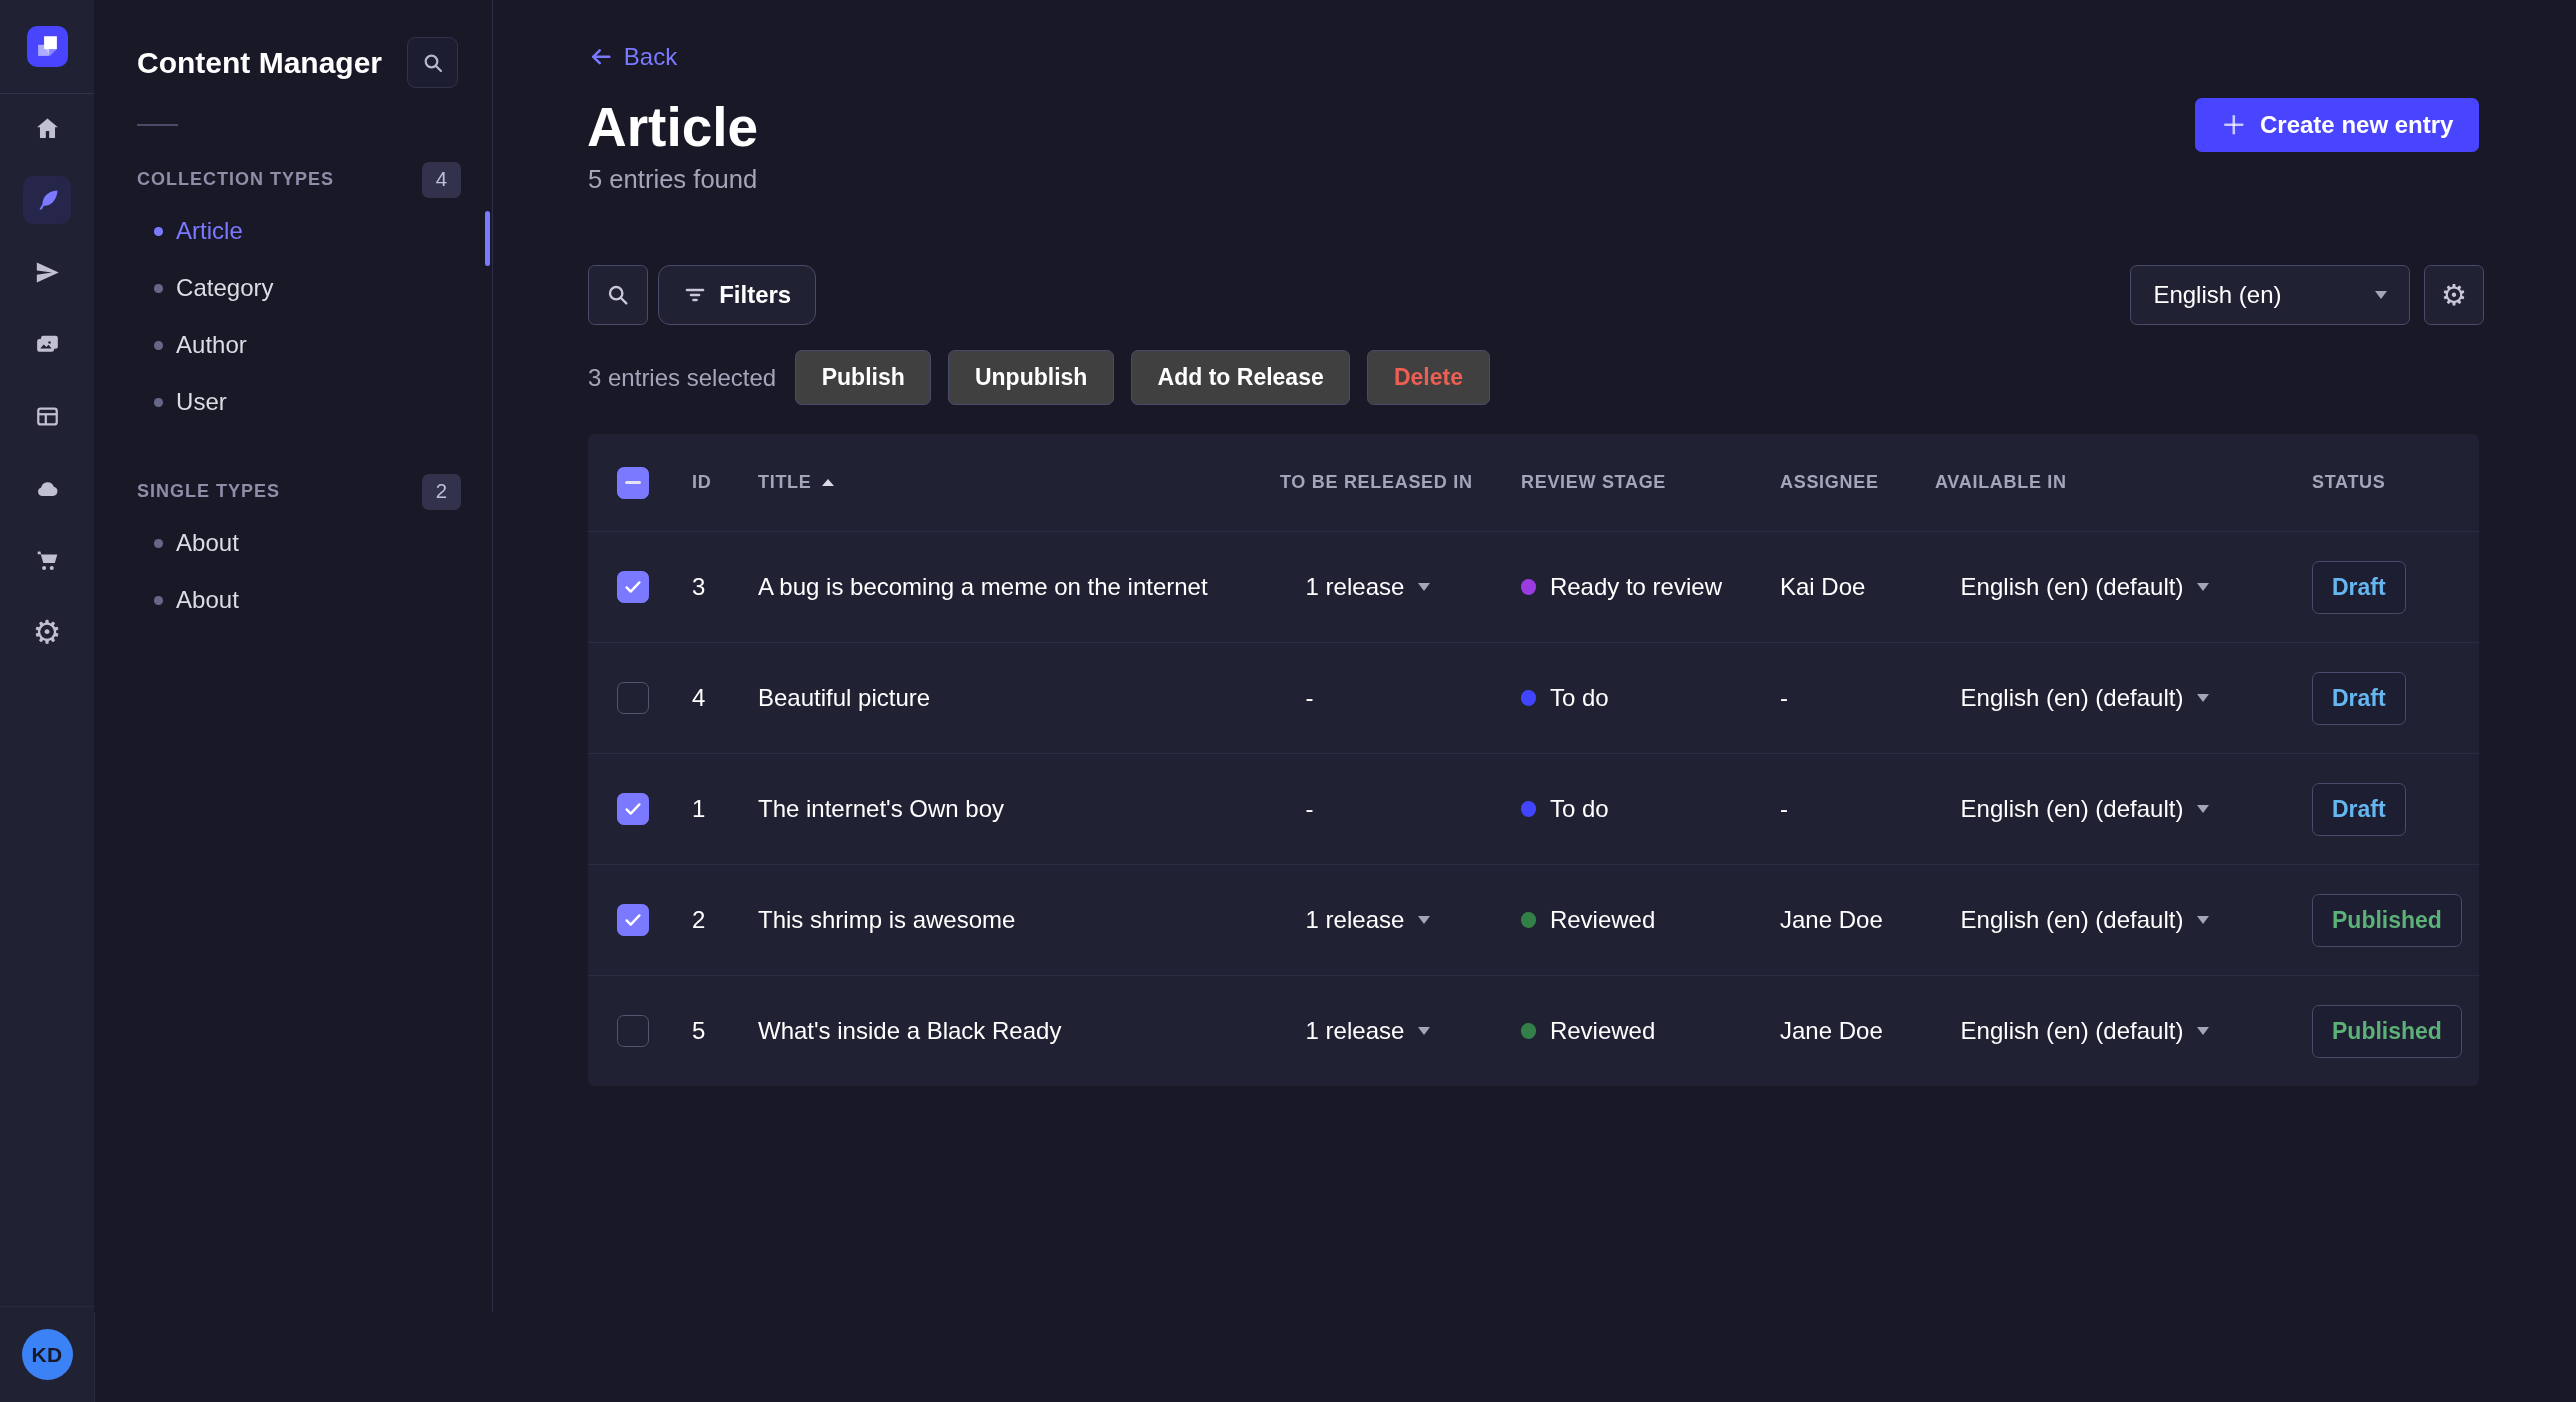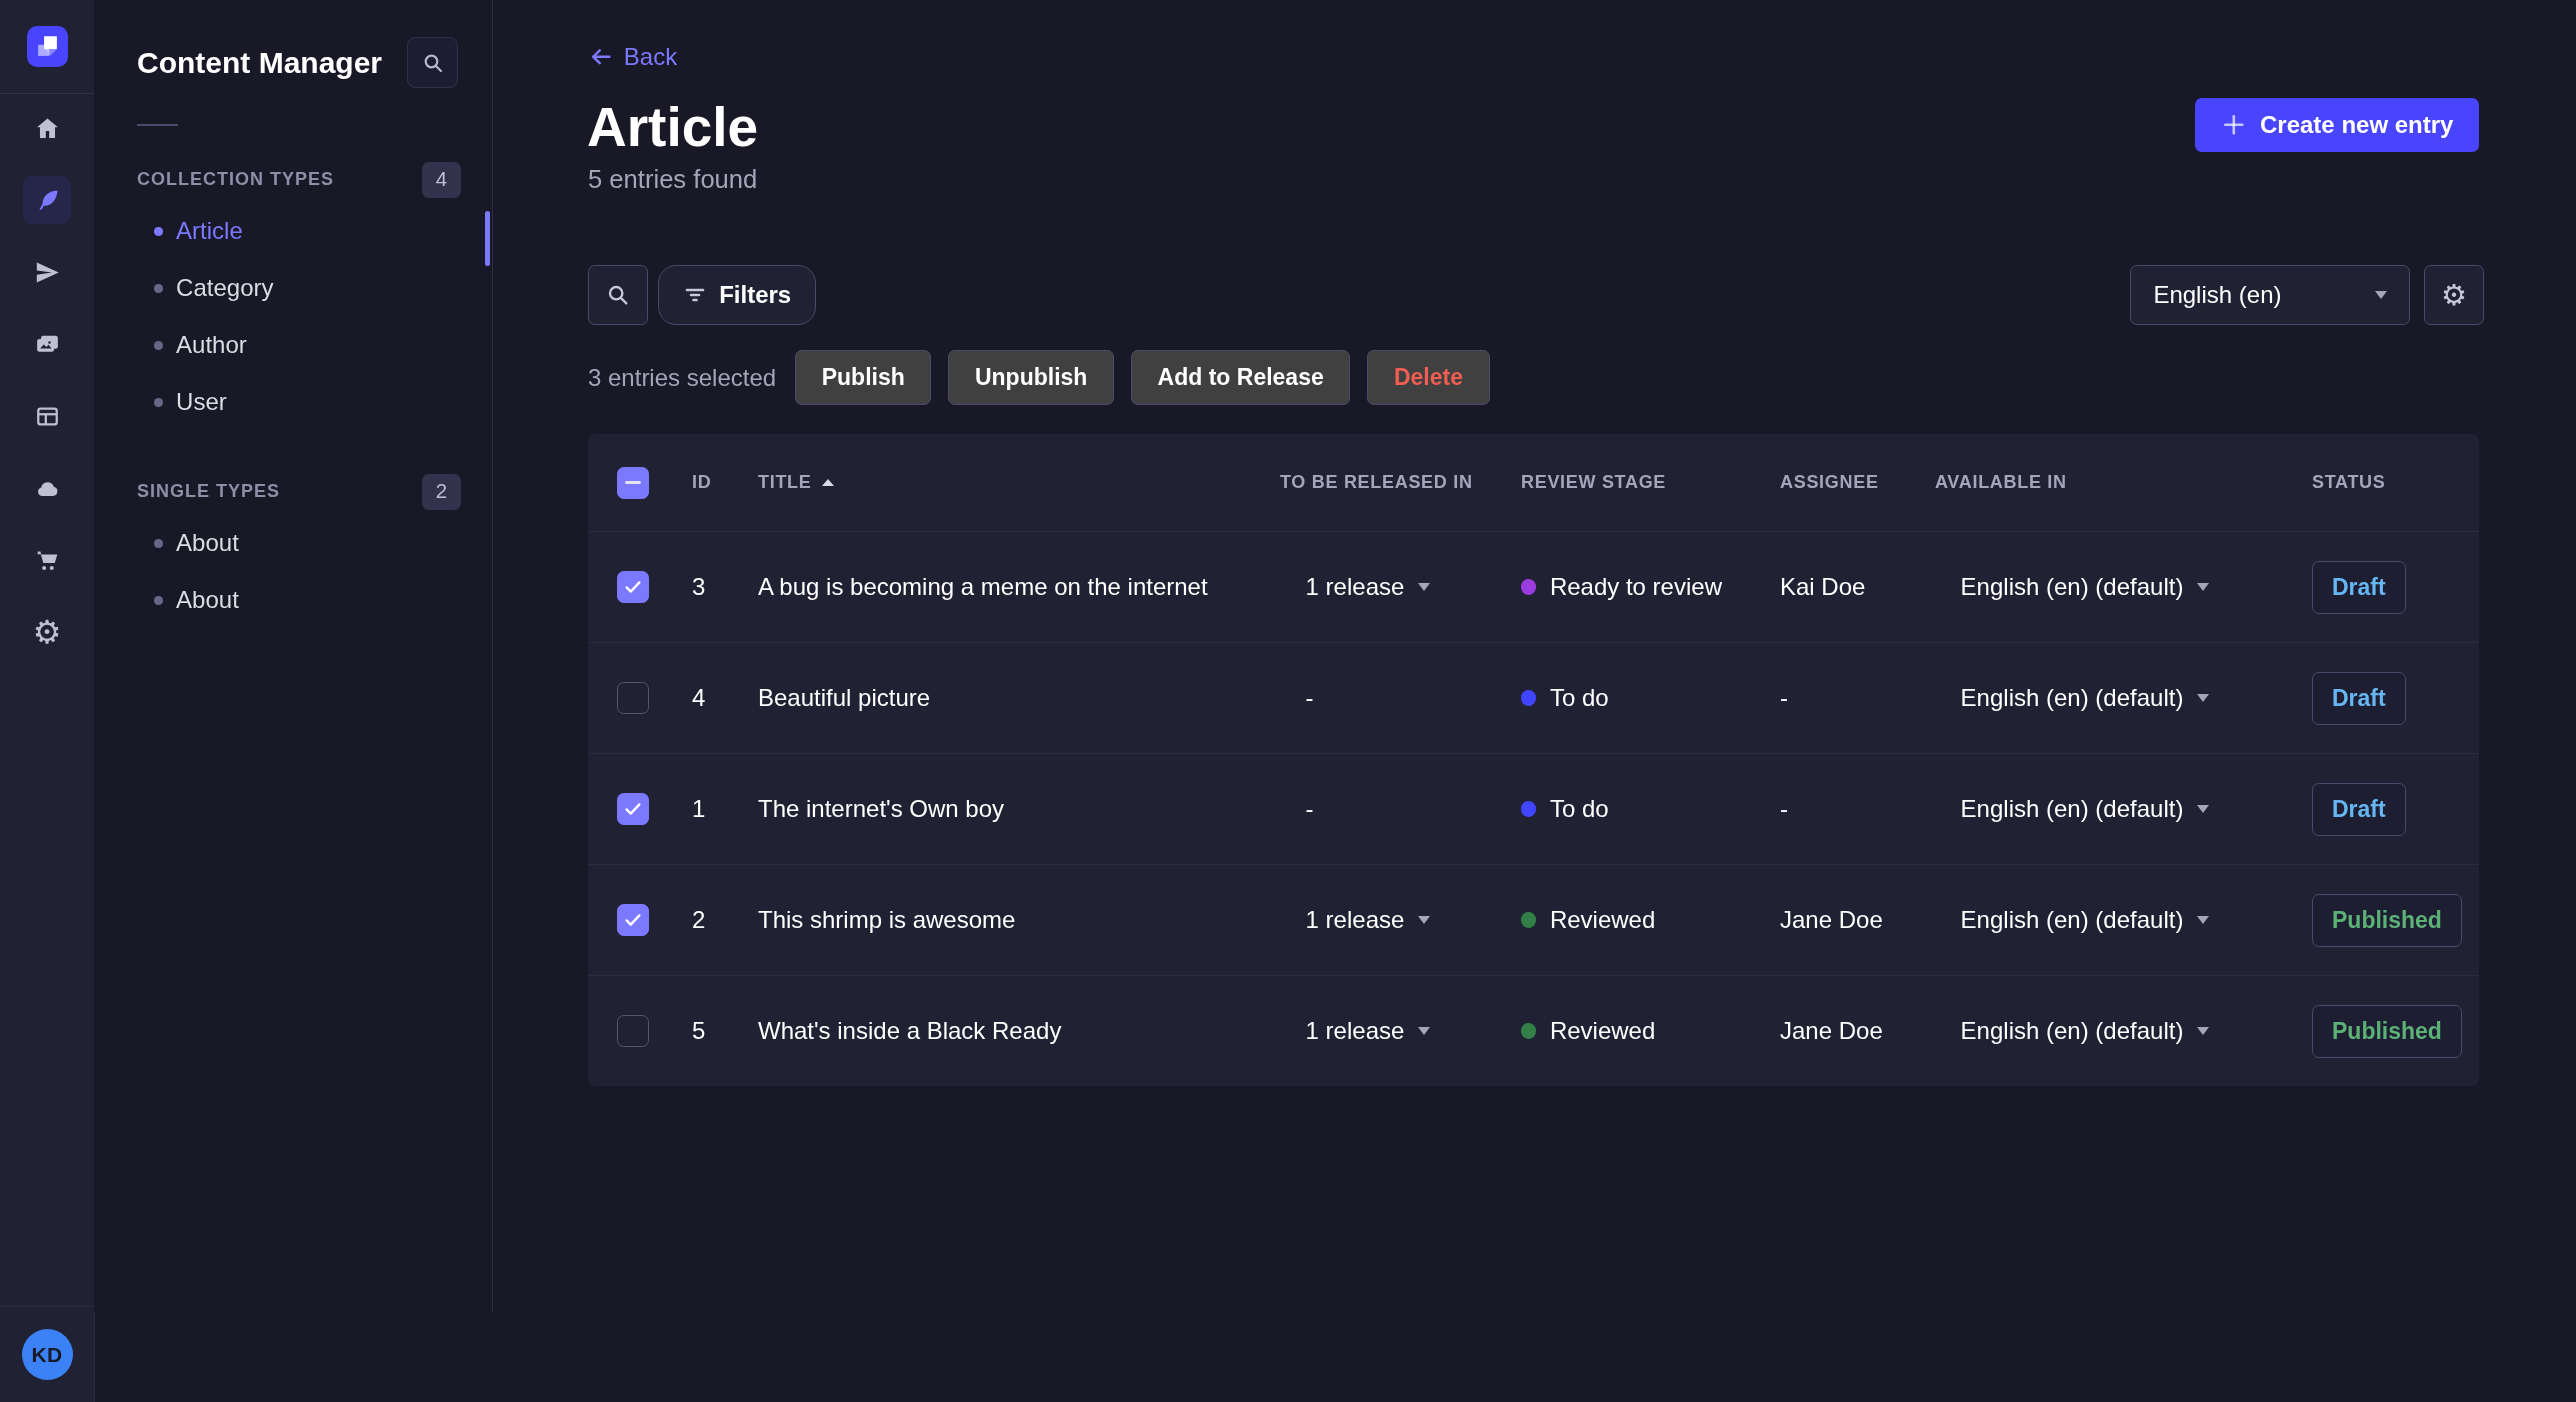--- a/index.html
+++ b/index.html
@@ -57,7 +57,7 @@
   .toolbar{position:absolute;left:96px;right:92px;top:266px;height:58px;display:flex;align-items:center;}
   .icon-btn{width:58px;height:58px;border-radius:6.8px;border:0.9px solid #4a4a6a;background:#212134;
             display:flex;align-items:center;justify-content:center;cursor:pointer;}
-  .filters-btn{height:58px;margin-left:10.2px;padding:0 24px;border-radius:18px;border:0.9px solid #4a4a6a;
+  .filters-btn{height:58px;margin-left:10.2px;padding:0 24px;border-radius:12px;border:0.9px solid #4a4a6a;
                background:#212134;display:flex;align-items:center;gap:12px;cursor:pointer;}
   .filters-btn span{color:#ffffff;font-size:24px;font-weight:bold;}
   .toolbar-right{margin-left:auto;display:flex;align-items:center;gap:13.6px;}

